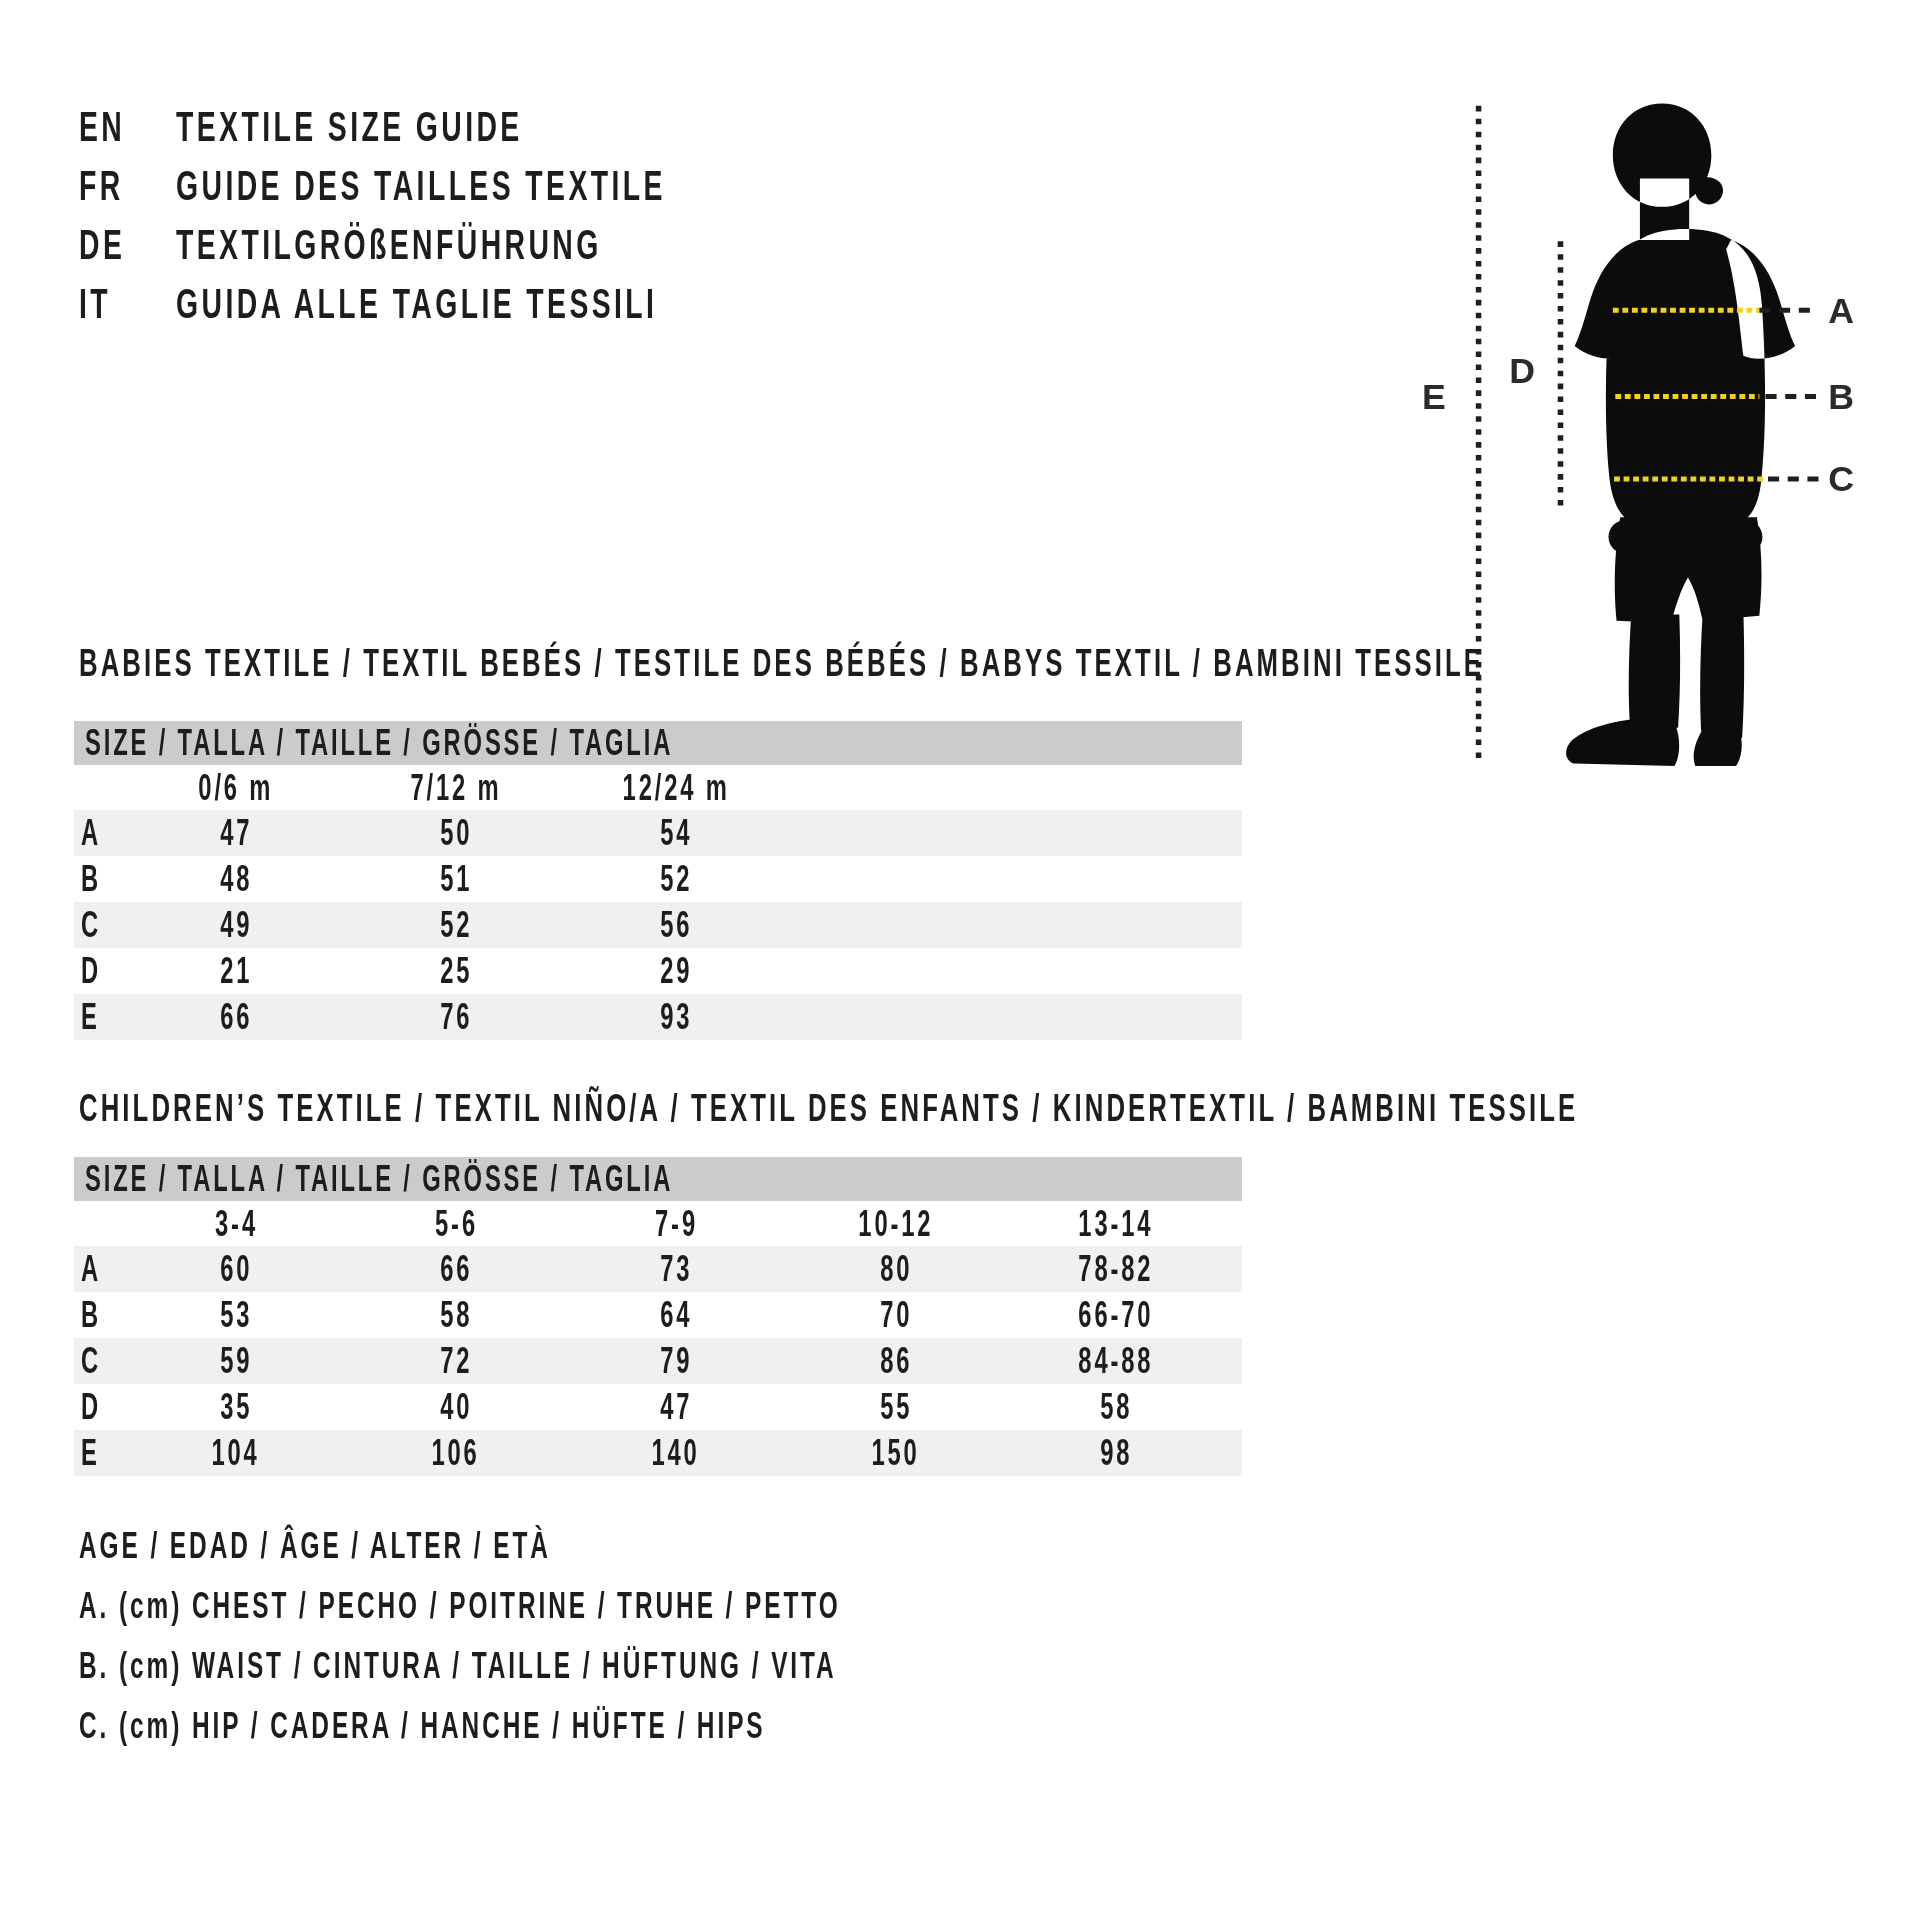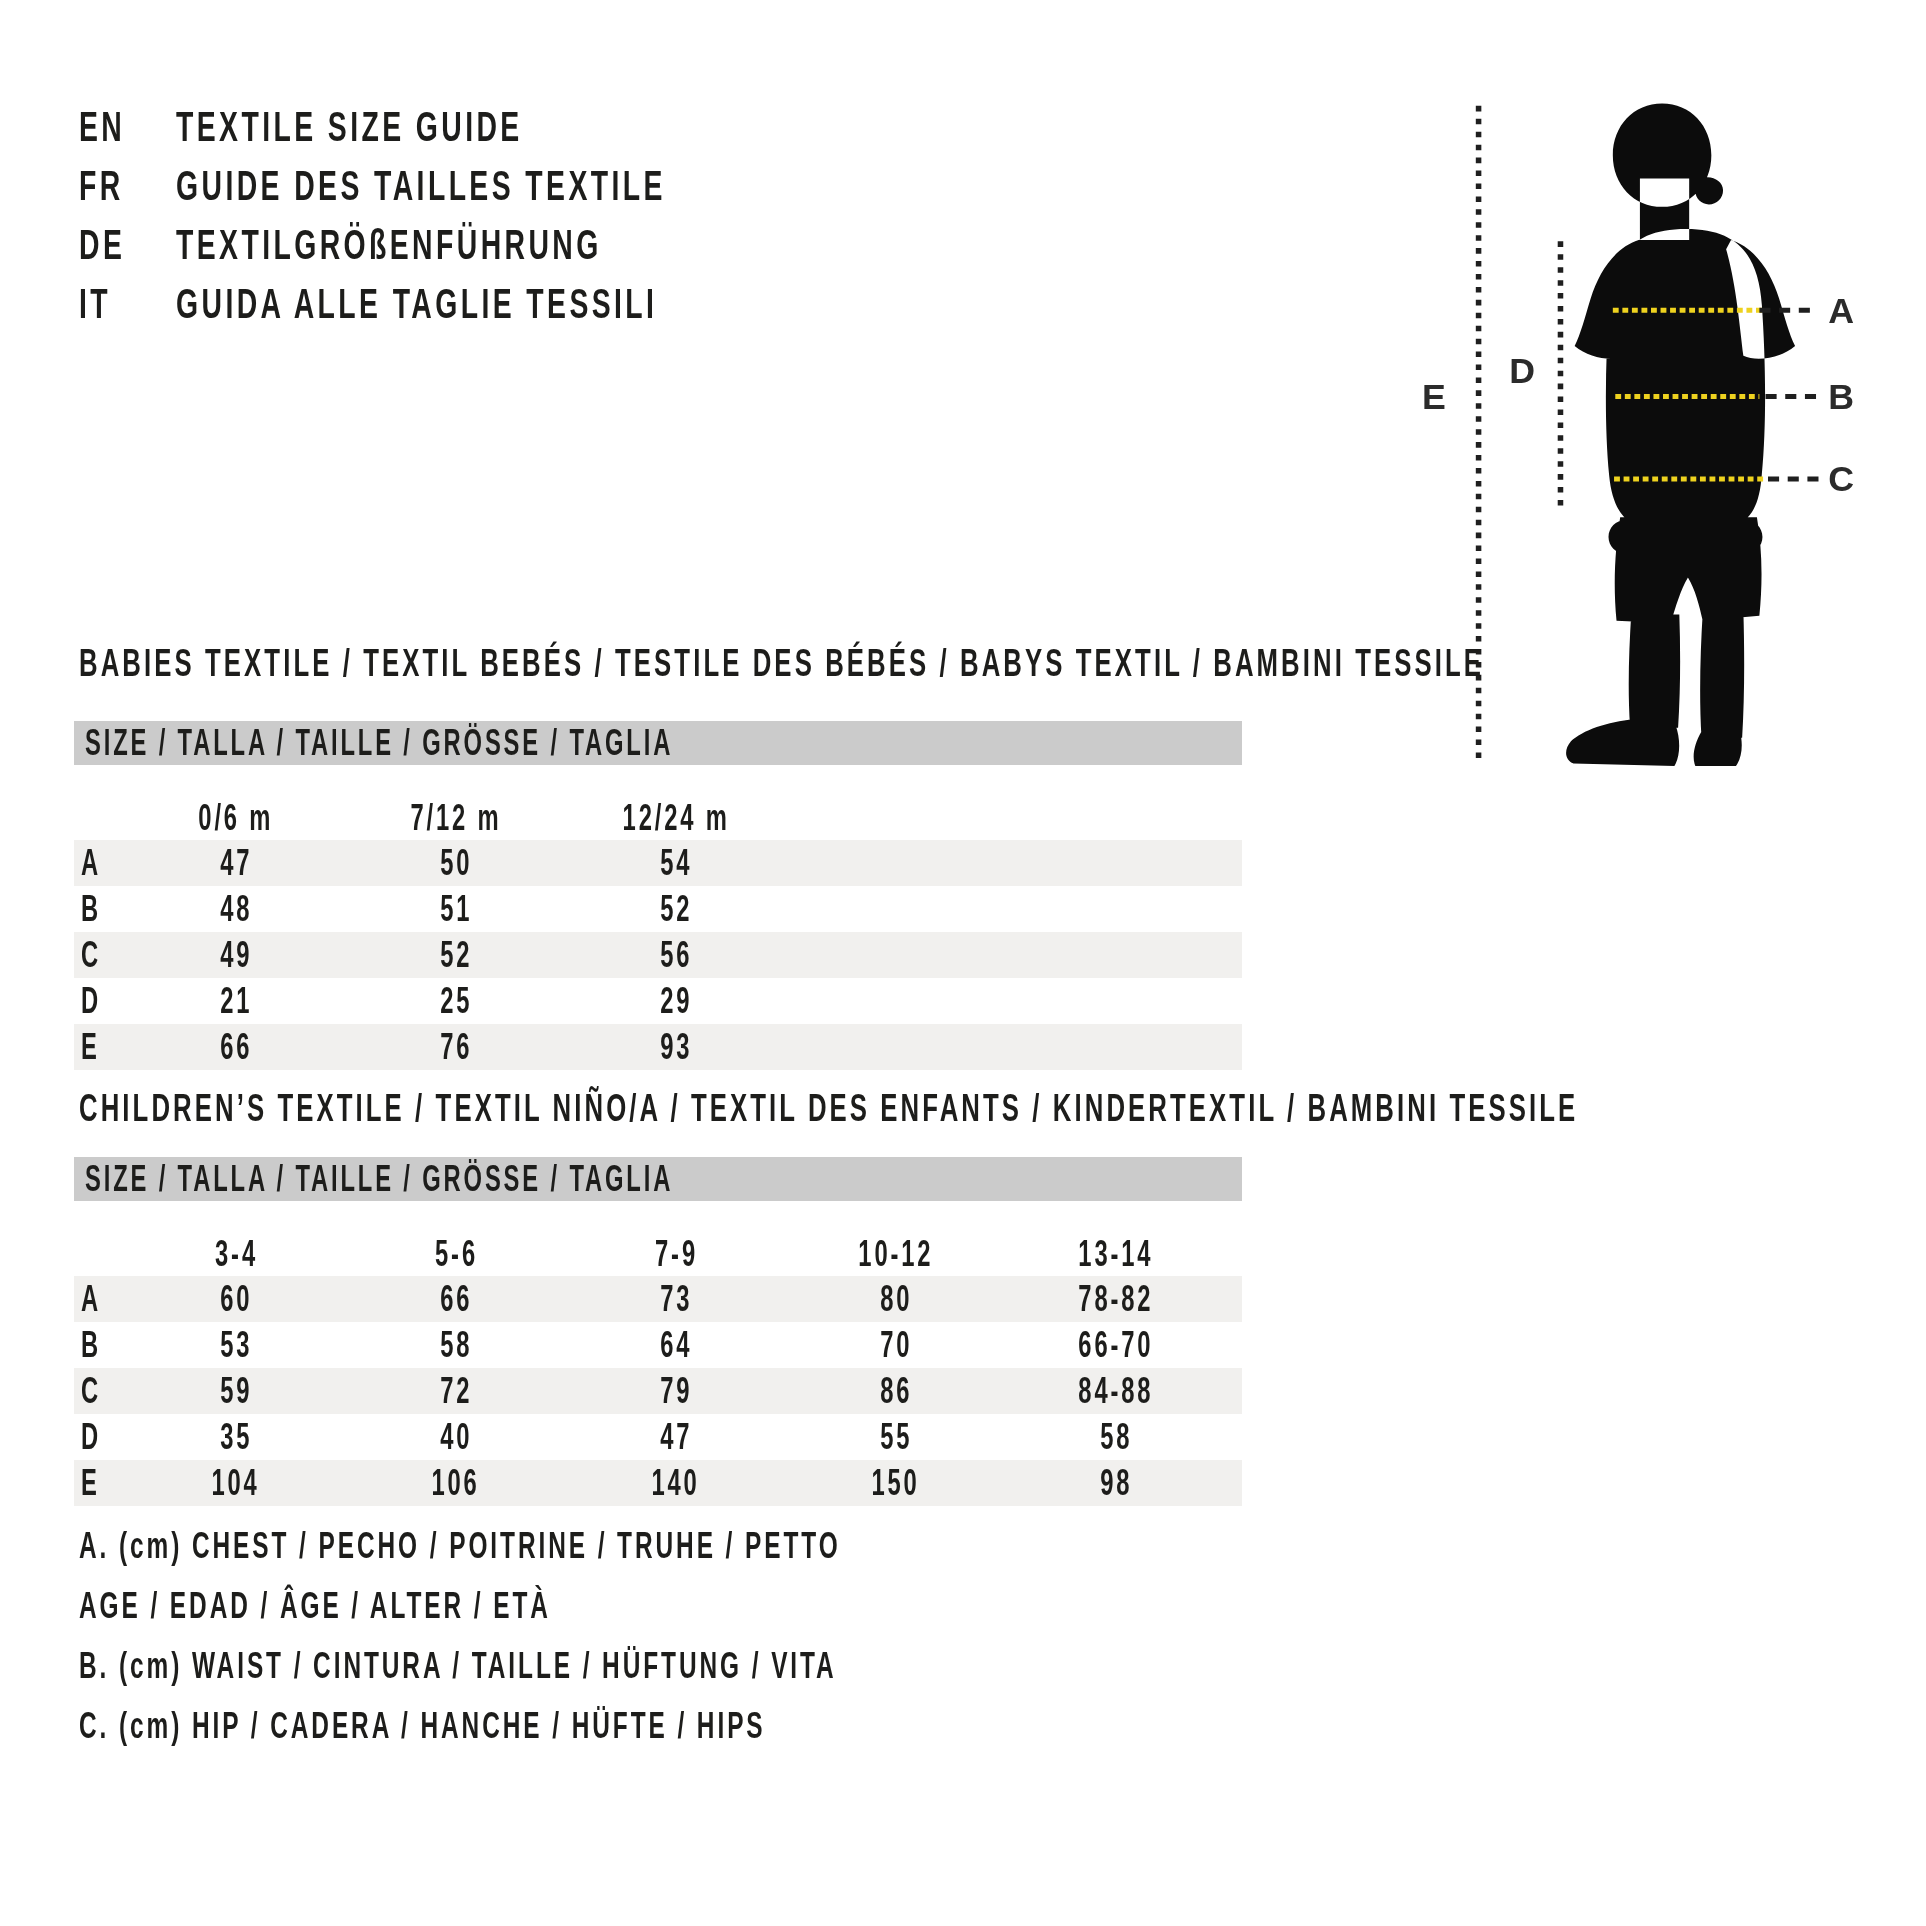--- a/index.html
+++ b/index.html
@@ -55,7 +55,7 @@
   .t-row { display: grid; }
   .grid-b { grid-template-columns: 52px 220px 220px 220px 1fr; }
   .grid-c { grid-template-columns: 52px 220px 220px 220px 220px 220px 1fr; }
-  .head-row { height: 45px; line-height: 45px; margin-top: 30px; }
+  .head-row { height: 45px; line-height: 45px; }
   .data-row { height: 46px; line-height: 46px; }
   .data-row.stripe { background: #f1f0ee; }
   .cell { text-align: center; overflow: visible; }

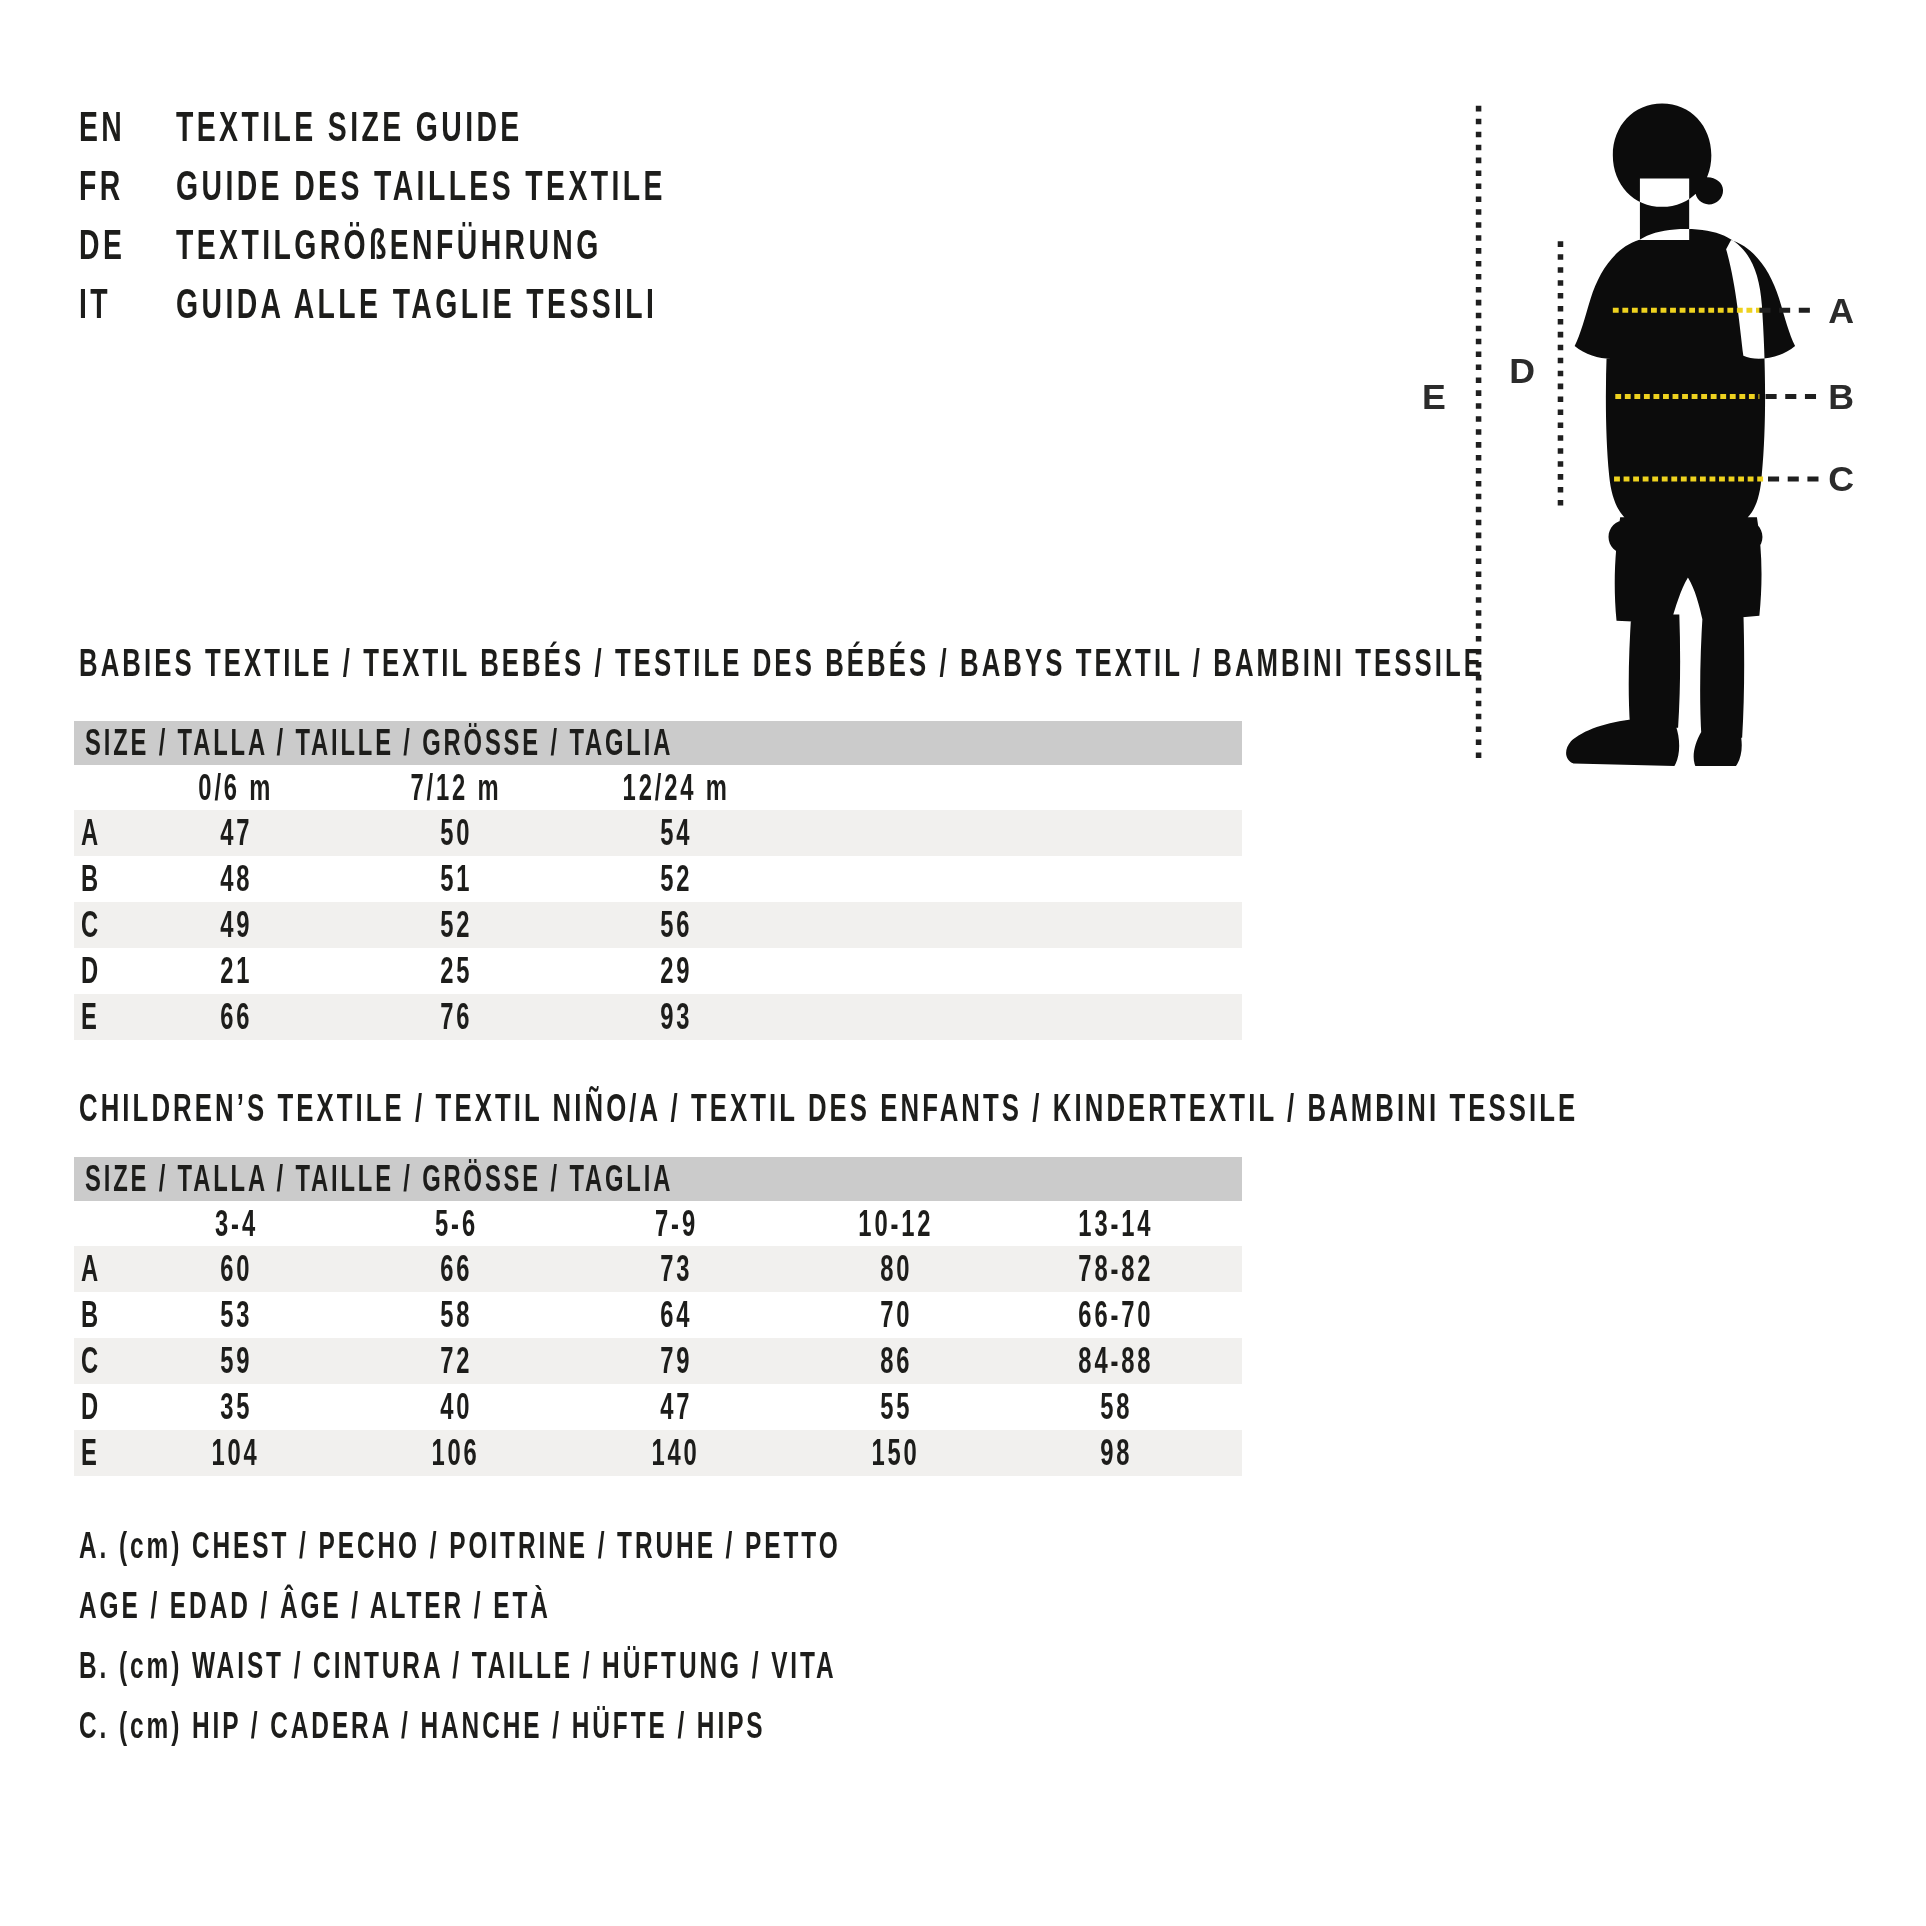--- a/index.html
+++ b/index.html
@@ -242,8 +242,8 @@
   </div>
 
   <div class="legend">
+    <div class="legend-line"><span class="cx">AGE / EDAD / ÂGE / ALTER / ETÀ</span></div>
     <div class="legend-line"><span class="cx">A. (cm) CHEST / PECHO / POITRINE / TRUHE / PETTO</span></div>
-    <div class="legend-line"><span class="cx">AGE / EDAD / ÂGE / ALTER / ETÀ</span></div>
     <div class="legend-line"><span class="cx">B. (cm) WAIST / CINTURA / TAILLE / HÜFTUNG / VITA</span></div>
     <div class="legend-line"><span class="cx">C. (cm) HIP / CADERA / HANCHE / HÜFTE / HIPS</span></div>
   </div>

